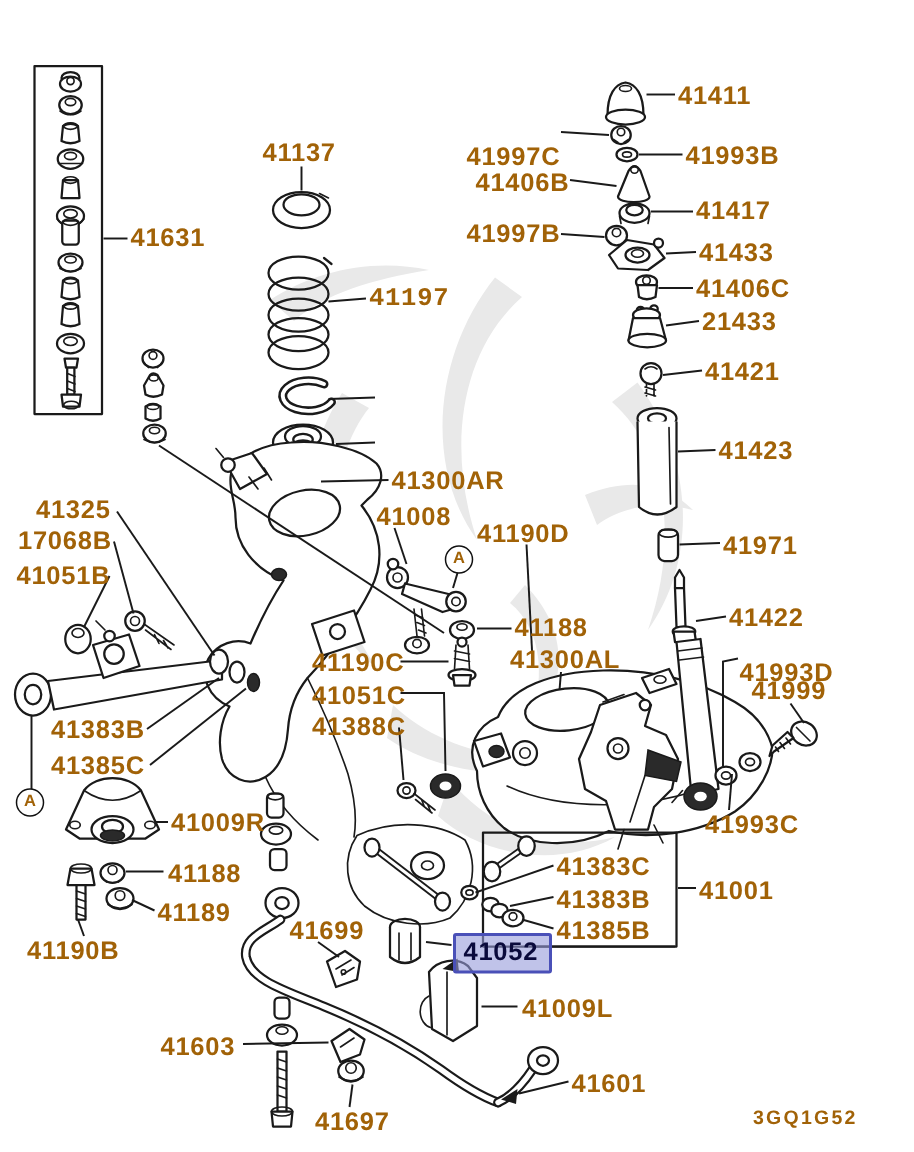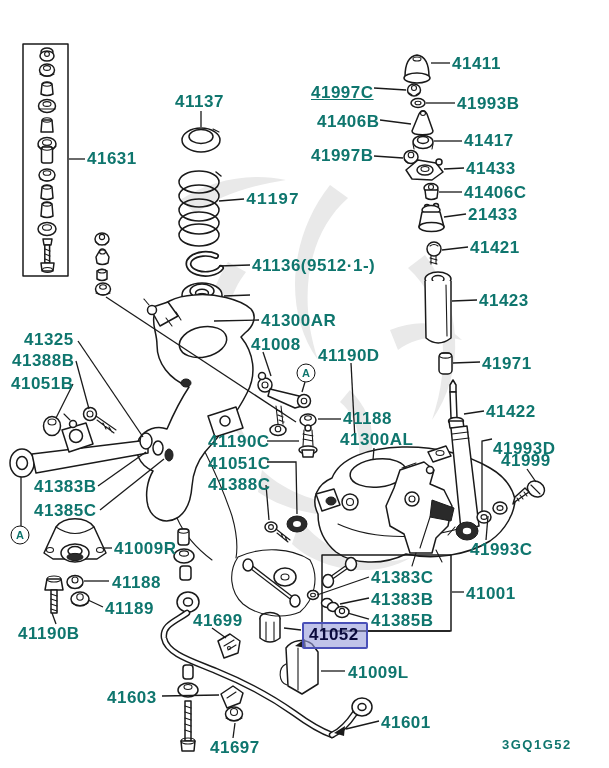--- a/index.html
+++ b/index.html
@@ -7,7 +7,7 @@
          font-family:"Liberation Sans",sans-serif;}
   #art{position:absolute;left:0;top:0;}
   #labels{position:absolute;left:0;top:0;width:609px;height:768px;pointer-events:none;}
-  .lbl{position:absolute;font:700 17px/1.05 "Liberation Sans",sans-serif;color:#0f766e;
+  .lbl{position:absolute;font:700 17px/1.05 "Liberation Sans",sans-serif;color:#a16207;
        letter-spacing:.5px;white-space:nowrap;}
   .lbl.code{font-size:13px;letter-spacing:1.5px;}
   .lbl.circled{width:17px;height:17px;border:1.7px solid #111;border-radius:50%;

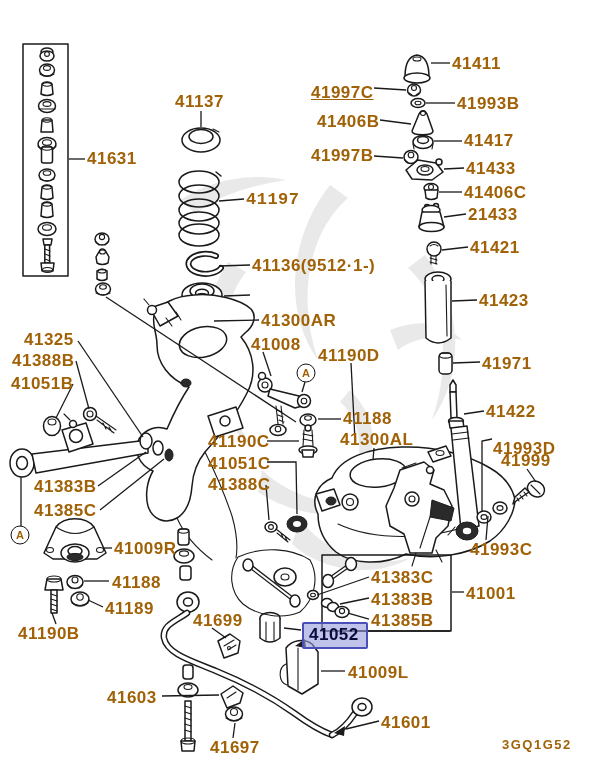--- a/index.html
+++ b/index.html
@@ -412,7 +412,7 @@
       <div class="lbl" style="left: 348px; top: 664px;">41009L</div>
       <div class="lbl" style="left: 381px; top: 714px;">41601</div>
       <div class="lbl" style="left: 452px; top: 55px;">41411</div>
-      <div class="lbl" style="left: 311px; top: 84px; text-decoration: underline;">41997C</div>
+      <div class="lbl" style="left: 311px; top: 96px;">41997C</div>
       <div class="lbl" style="left: 457px; top: 95px;">41993B</div>
       <div class="lbl" style="left: 317px; top: 113px;">41406B</div>
       <div class="lbl" style="left: 464px; top: 132px;">41417</div>

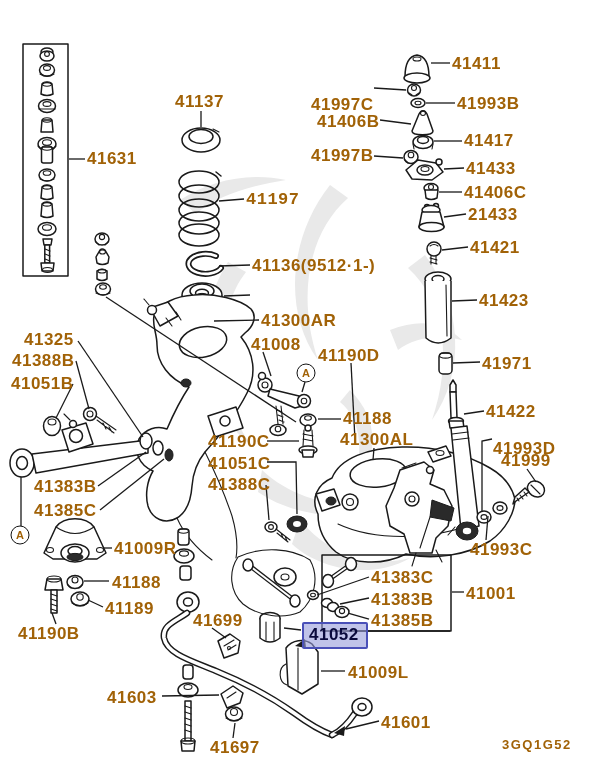--- a/index.html
+++ b/index.html
@@ -383,7 +383,6 @@
       <div class="lbl" style="left: 87px; top: 150px;">41631</div>
       <div class="lbl" style="left: 175px; top: 93px;">41137</div>
       <div class="lbl" style="left: 246px; top: 191px; font-family: Liberation Mono, monospace;">41197</div>
-      <div class="lbl" style="left: 252px; top: 257px;">41136(9512·1-)</div>
       <div class="lbl" style="left: 261px; top: 312px;">41300AR</div>
       <div class="lbl" style="left: 251px; top: 336px;">41008</div>
       <div class="lbl" style="left: 318px; top: 347px;">41190D</div>

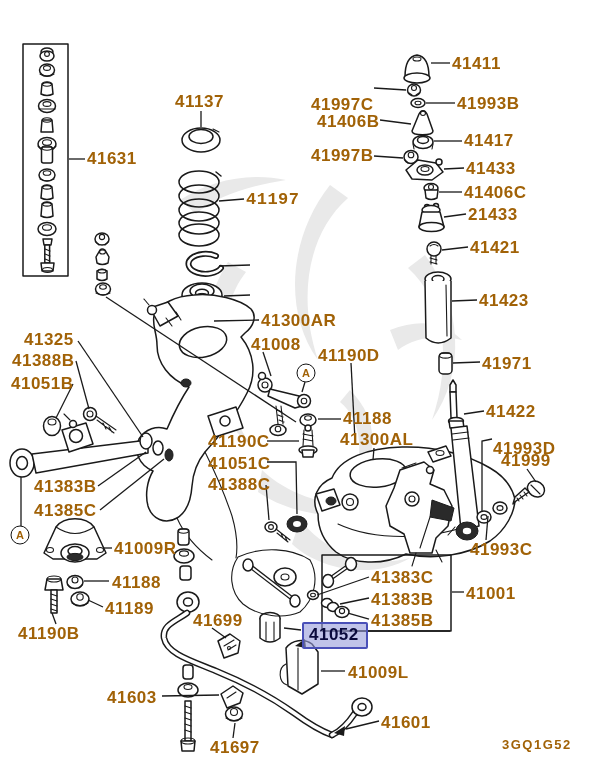--- a/index.html
+++ b/index.html
@@ -392,7 +392,7 @@
       <div class="lbl" style="left: 208px; top: 455px;">41051C</div>
       <div class="lbl" style="left: 208px; top: 476px;">41388C</div>
       <div class="lbl" style="left: 24px; top: 331px;">41325</div>
-      <div class="lbl" style="left: 12px; top: 352px;">41388B</div>
+      <div class="lbl" style="left: 12px; top: 352px;">17068B</div>
       <div class="lbl" style="left: 11px; top: 375px;">41051B</div>
       <div class="lbl" style="left: 34px; top: 478px;">41383B</div>
       <div class="lbl" style="left: 34px; top: 502px;">41385C</div>

